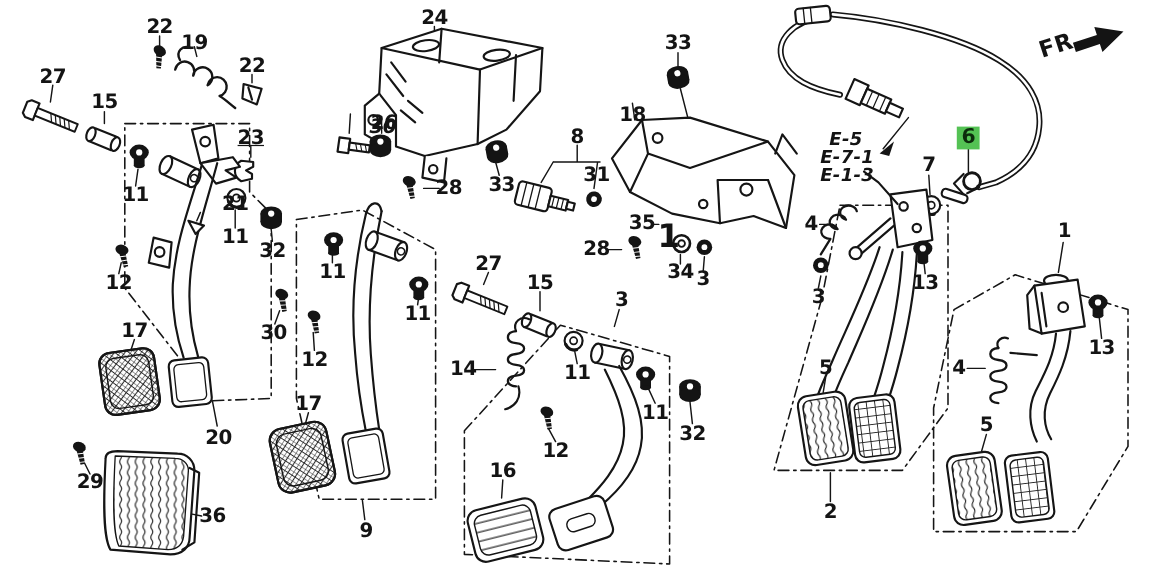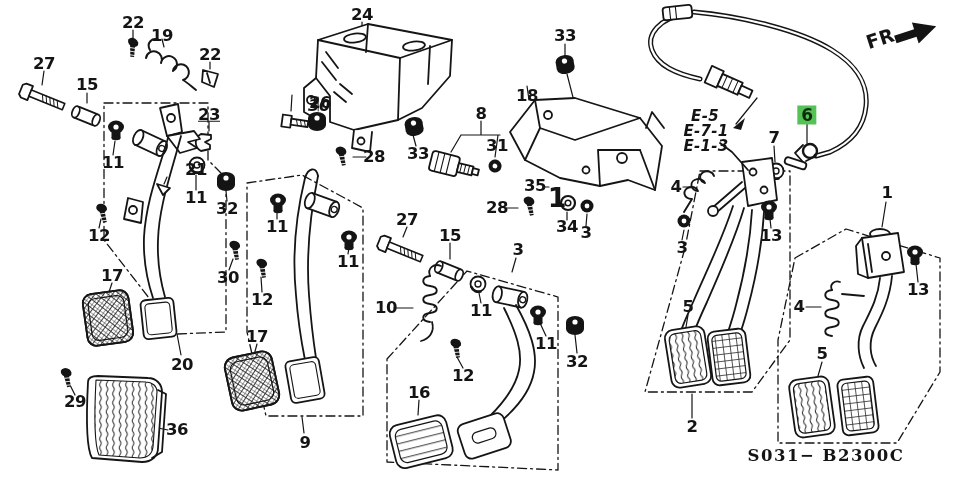--- a/index.html
+++ b/index.html
@@ -406,7 +406,7 @@
       <span class="callout" style="left: 497px; top: 208px;">28</span>
       <span class="callout" style="left: 407px; top: 220px;">27</span>
       <span class="callout" style="left: 450px; top: 236px;">15</span>
-      <span class="callout" style="left: 386px; top: 308px;">10</span>
+      <span class="callout" style="left: 386px; top: 308px;">14</span>
       <span class="callout" style="left: 518px; top: 250px;">3</span>
       <span class="callout" style="left: 481px; top: 311px;">11</span>
       <span class="callout" style="left: 546px; top: 344px;">11</span>

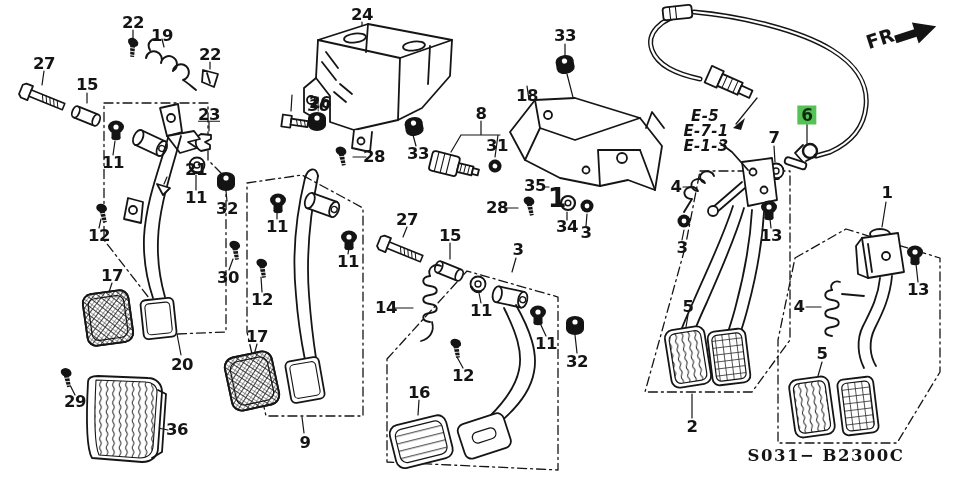--- a/index.html
+++ b/index.html
@@ -431,7 +431,6 @@
 
 <div class="fr-label" style="left:884px;top:37px;">FR.</div>
 
-<div class="diagram-code" style="left:826px;top:455px;">S031− B2300C</div>
 
 </div>
 

